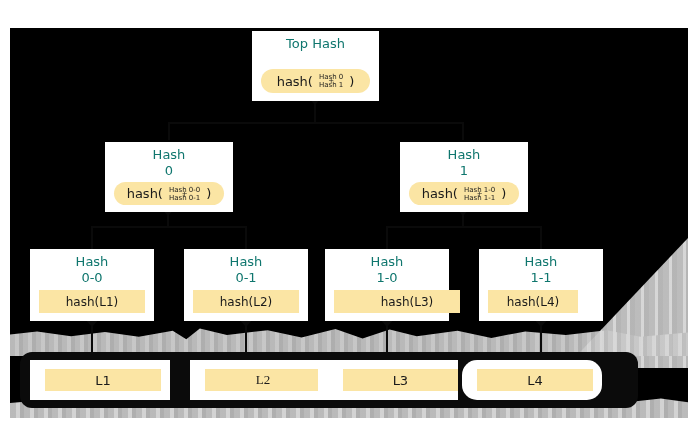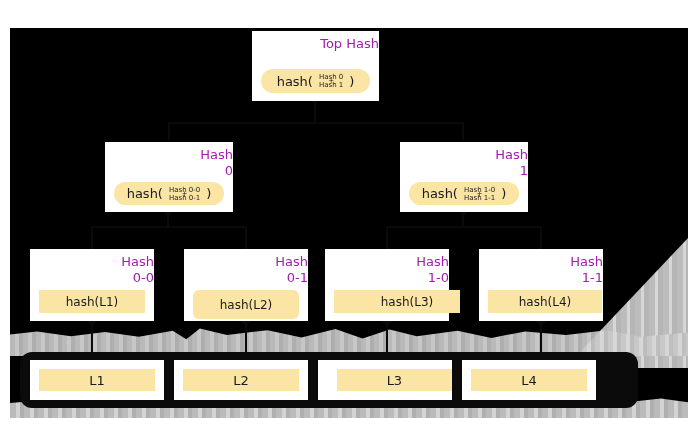--- a/index.html
+++ b/index.html
@@ -32,7 +32,7 @@
 
   
   .node{position:absolute;background:#ffffff;box-sizing:border-box;}
-  .node .title{font-size:13px;color:#a21caf;text-align:right;line-height:16px;
+  .node .title{font-size:13px;color:#0f766e;text-align:center;line-height:16px;
                padding-top:5px;white-space:pre-line;font-weight:400;}
   .chip{background:#fbe5a4;color:#1a1a1a;font-size:12px;text-align:center;
         display:flex;align-items:center;justify-content:center;}

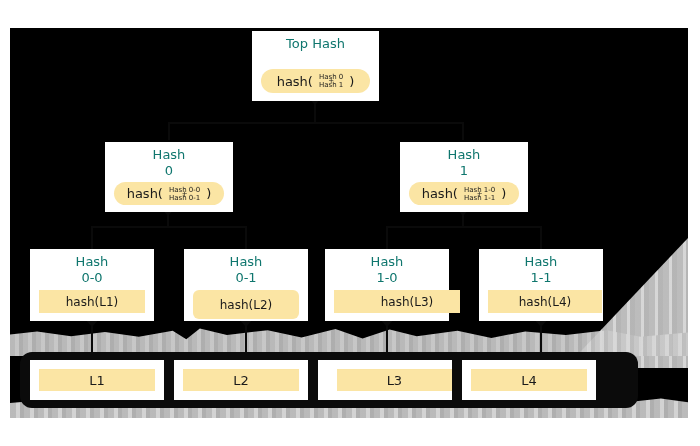--- a/index.html
+++ b/index.html
@@ -147,7 +147,7 @@
   <div class="node" style="left:184px;top:249px;width:124px;height:72px;">
     <div class="title">Hash
 0-1</div>
-    <div class="chip" style="position:absolute;left:9px;top:41px;width:106px;height:29px;border-radius:6px;">hash(L2)</div>
+    <div class="chip" style="position:absolute;left:9px;top:41px;width:106px;height:23px;">hash(L2)</div>
   </div>
 
   <div class="node" style="left:325px;top:249px;width:124px;height:72px;">

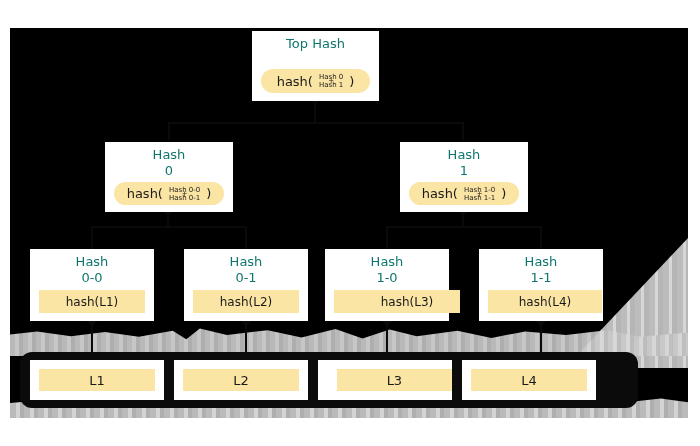--- a/index.html
+++ b/index.html
@@ -159,7 +159,7 @@
   <div class="node" style="left:479px;top:249px;width:124px;height:72px;">
     <div class="title">Hash
 1-1</div>
-    <div class="chip" style="position:absolute;left:9px;top:41px;width:114px;height:23px;">hash(L4)</div>
+    <div class="chip" style="position:absolute;left:9px;top:41px;width:90px;height:23px;">hash(L4)</div>
   </div>
 
   <div id="block-container">

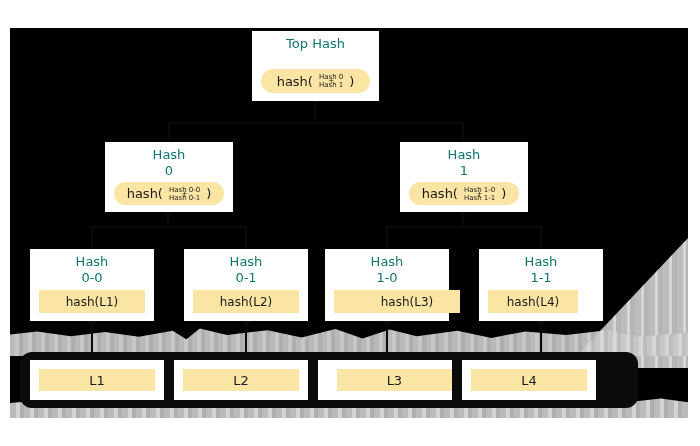--- a/index.html
+++ b/index.html
@@ -55,7 +55,7 @@
   #block-container{position:absolute;left:20px;top:352px;width:618px;height:56px;
                    background:#0b0b0b;border-radius:12px;}
   .lbox{position:absolute;background:#ffffff;display:flex;align-items:center;
-        justify-content:center;}
+        justify-content:center;padding-left:6px;}
   .lbox .chip{width:86%;height:22px;font-size:13px;}
 </style>
 </head>

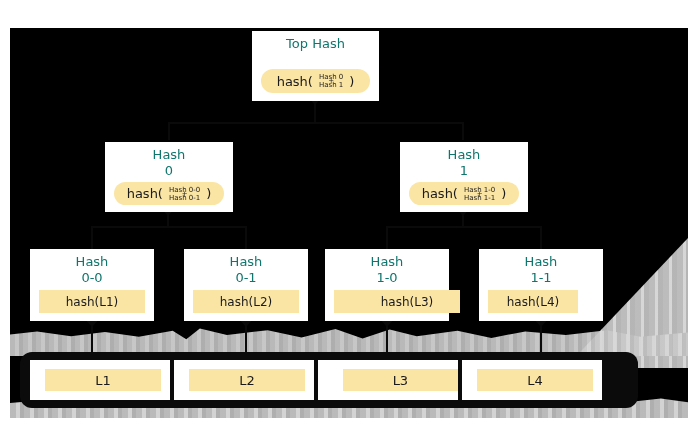--- a/index.html
+++ b/index.html
@@ -166,7 +166,7 @@
     <div class="lbox" style="left:10px;top:8px;width:134px;height:40px;">
       <div class="chip">L1</div>
     </div>
-    <div class="lbox" style="left:154px;top:8px;width:134px;height:40px;">
+    <div class="lbox" style="left:170px;top:8px;width:134px;height:40px;font-family:Liberation Serif, serif;">
       <div class="chip">L2</div>
     </div>
     <div class="lbox" style="left:298px;top:8px;width:134px;height:40px;justify-content:flex-end;">

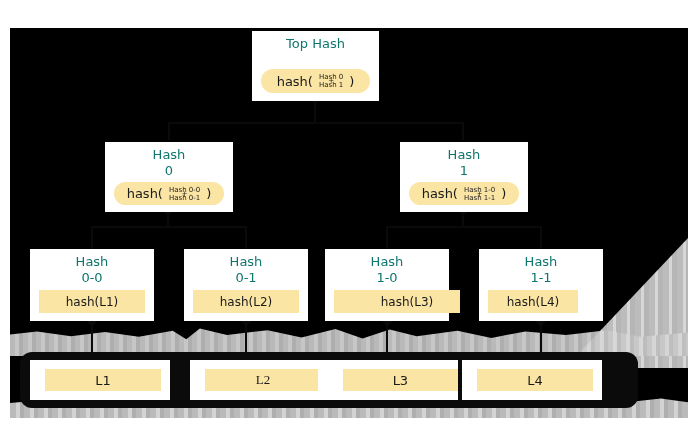--- a/index.html
+++ b/index.html
@@ -172,7 +172,7 @@
     <div class="lbox" style="left:298px;top:8px;width:134px;height:40px;justify-content:flex-end;">
       <div class="chip">L3</div>
     </div>
-    <div class="lbox" style="left:442px;top:8px;width:134px;height:40px;">
+    <div class="lbox" style="left:442px;top:8px;width:134px;height:40px;border-radius:15px;">
       <div class="chip">L4</div>
     </div>
   </div>

